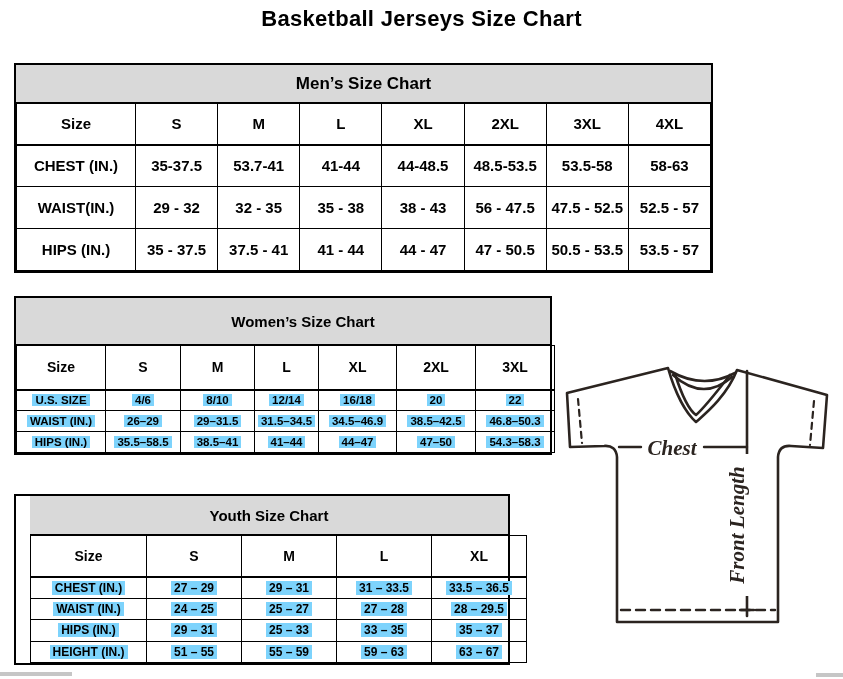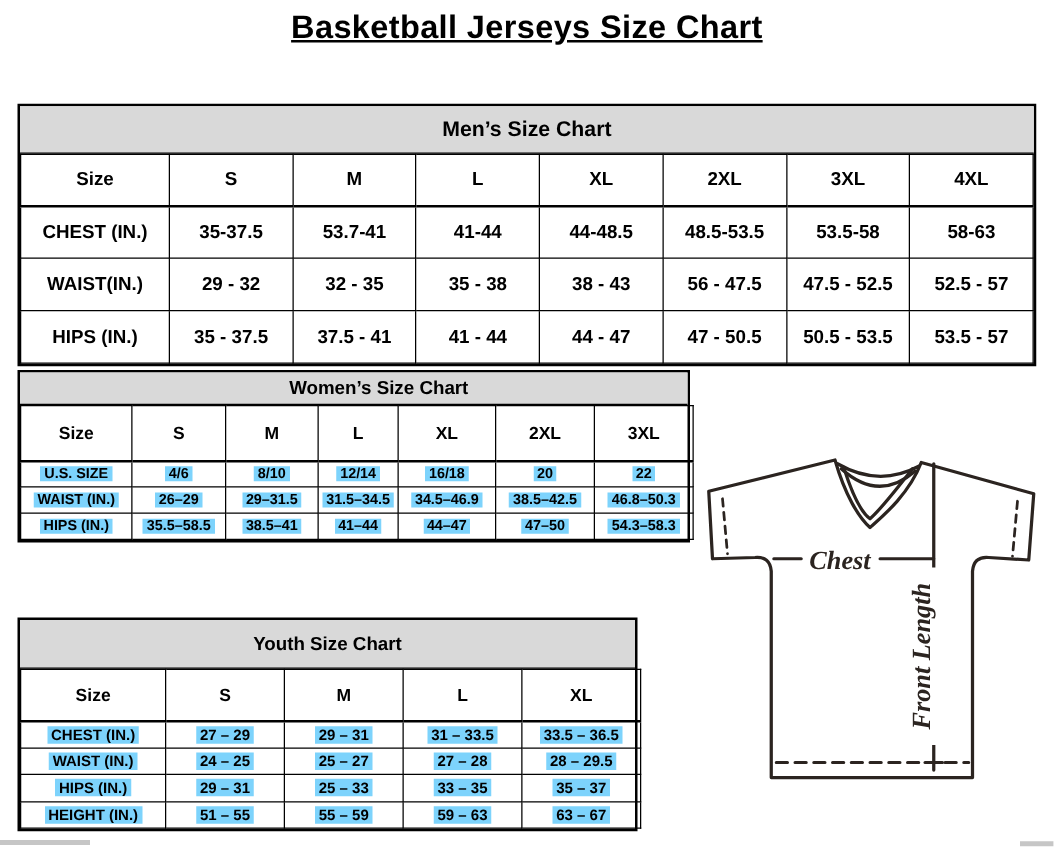--- a/index.html
+++ b/index.html
@@ -10,7 +10,7 @@
   }
   .page-title {
     position:absolute; top:6px; left:0; width:100%;
-    text-align:center; font-size:26px; font-weight:bold; letter-spacing:.3px;text-decoration:underline;
+    text-align:center; font-size:22px; font-weight:bold; letter-spacing:.3px;
   }
   .size-table { position:absolute; border:2px solid #000; background:#fff; }
   .size-table .bar {

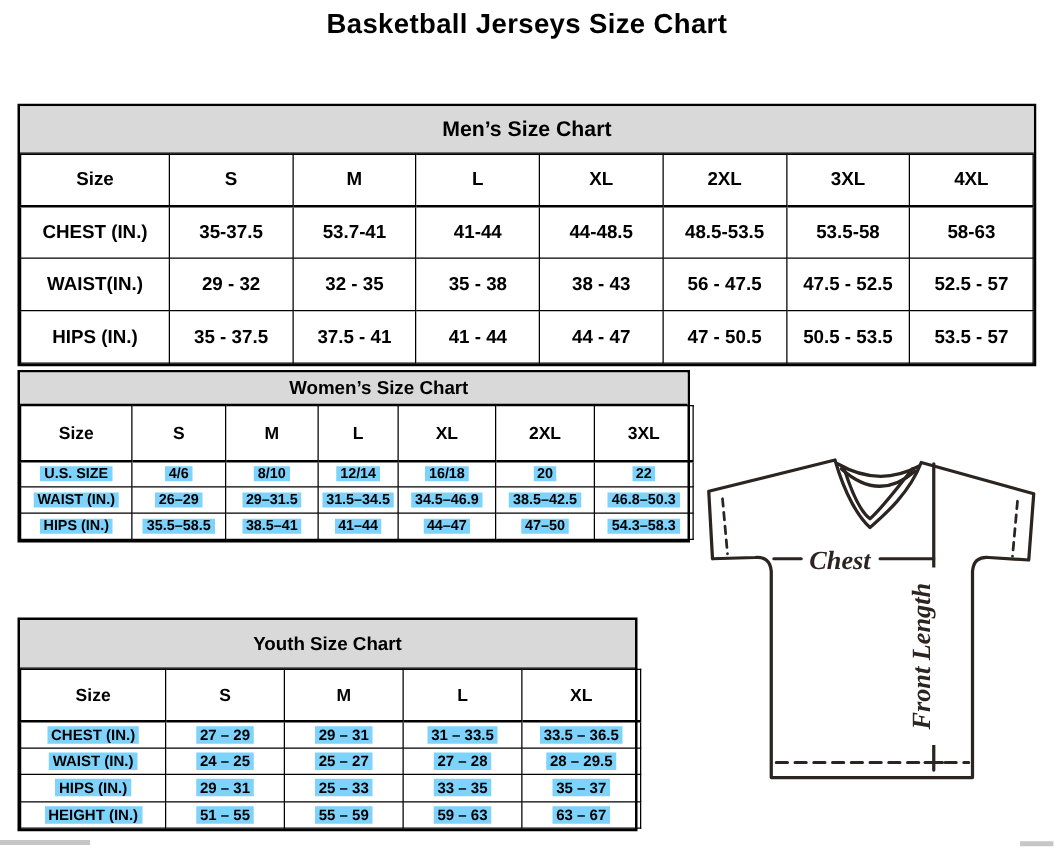--- a/index.html
+++ b/index.html
@@ -25,7 +25,7 @@
   thead th { border-bottom:2.5px solid #000; }
 
   
-  .men { left:14px; top:63px; width:815px;margin-top:20px; }
+  .men { left:14px; top:63px; width:699px; }
   .men .bar { height:38px; font-size:17px; }
   .men thead th { height:41px; font-size:15px; }
   .men tbody th, .men tbody td { height:42px; font-size:15px; }

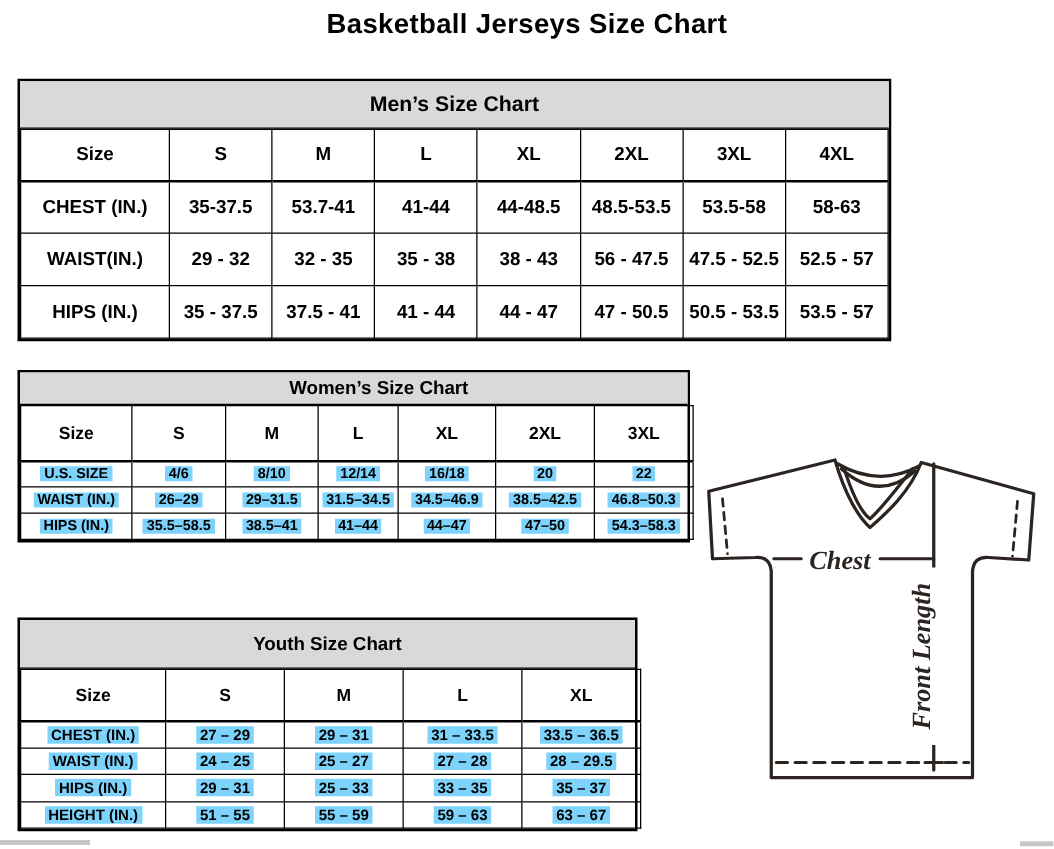--- a/index.html
+++ b/index.html
@@ -32,7 +32,7 @@
 
   
   .women { left:14px; top:296px; width:538px; }
-  .women .bar { height:26px; font-size:15px;padding-left:40px; }
+  .women .bar { height:47px; font-size:15px;padding-left:40px; }
   .women thead th { height:44px; font-size:14px; }
   .women tbody th, .women tbody td { height:21px; font-size:11.5px; }
 

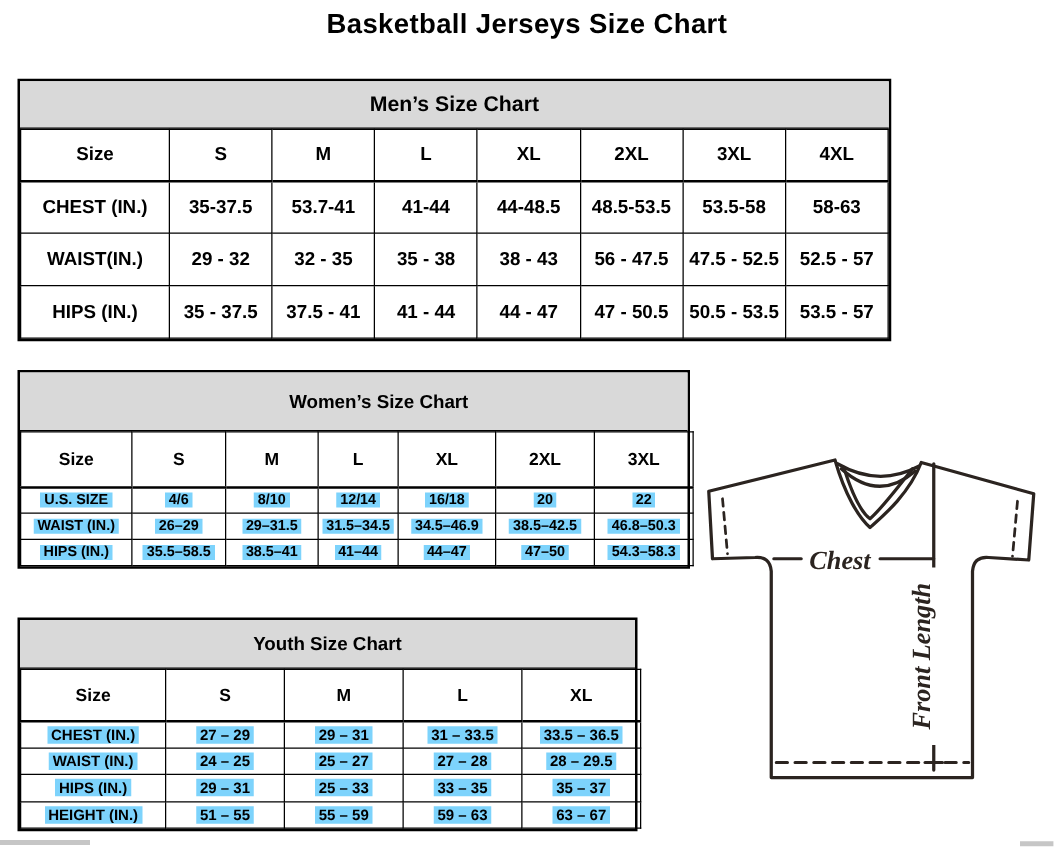--- a/index.html
+++ b/index.html
@@ -37,7 +37,7 @@
   .women tbody th, .women tbody td { height:21px; font-size:11.5px; }
 
   
-  .youth { left:14px; top:494px; width:496px; }
+  .youth { left:14px; top:494px; width:496px;padding-left:14px; }
   .youth .bar { height:39px; font-size:15px; }
   .youth thead th { height:41px; font-size:14px; }
   .youth tbody th, .youth tbody td { height:21.5px; font-size:12px; }

